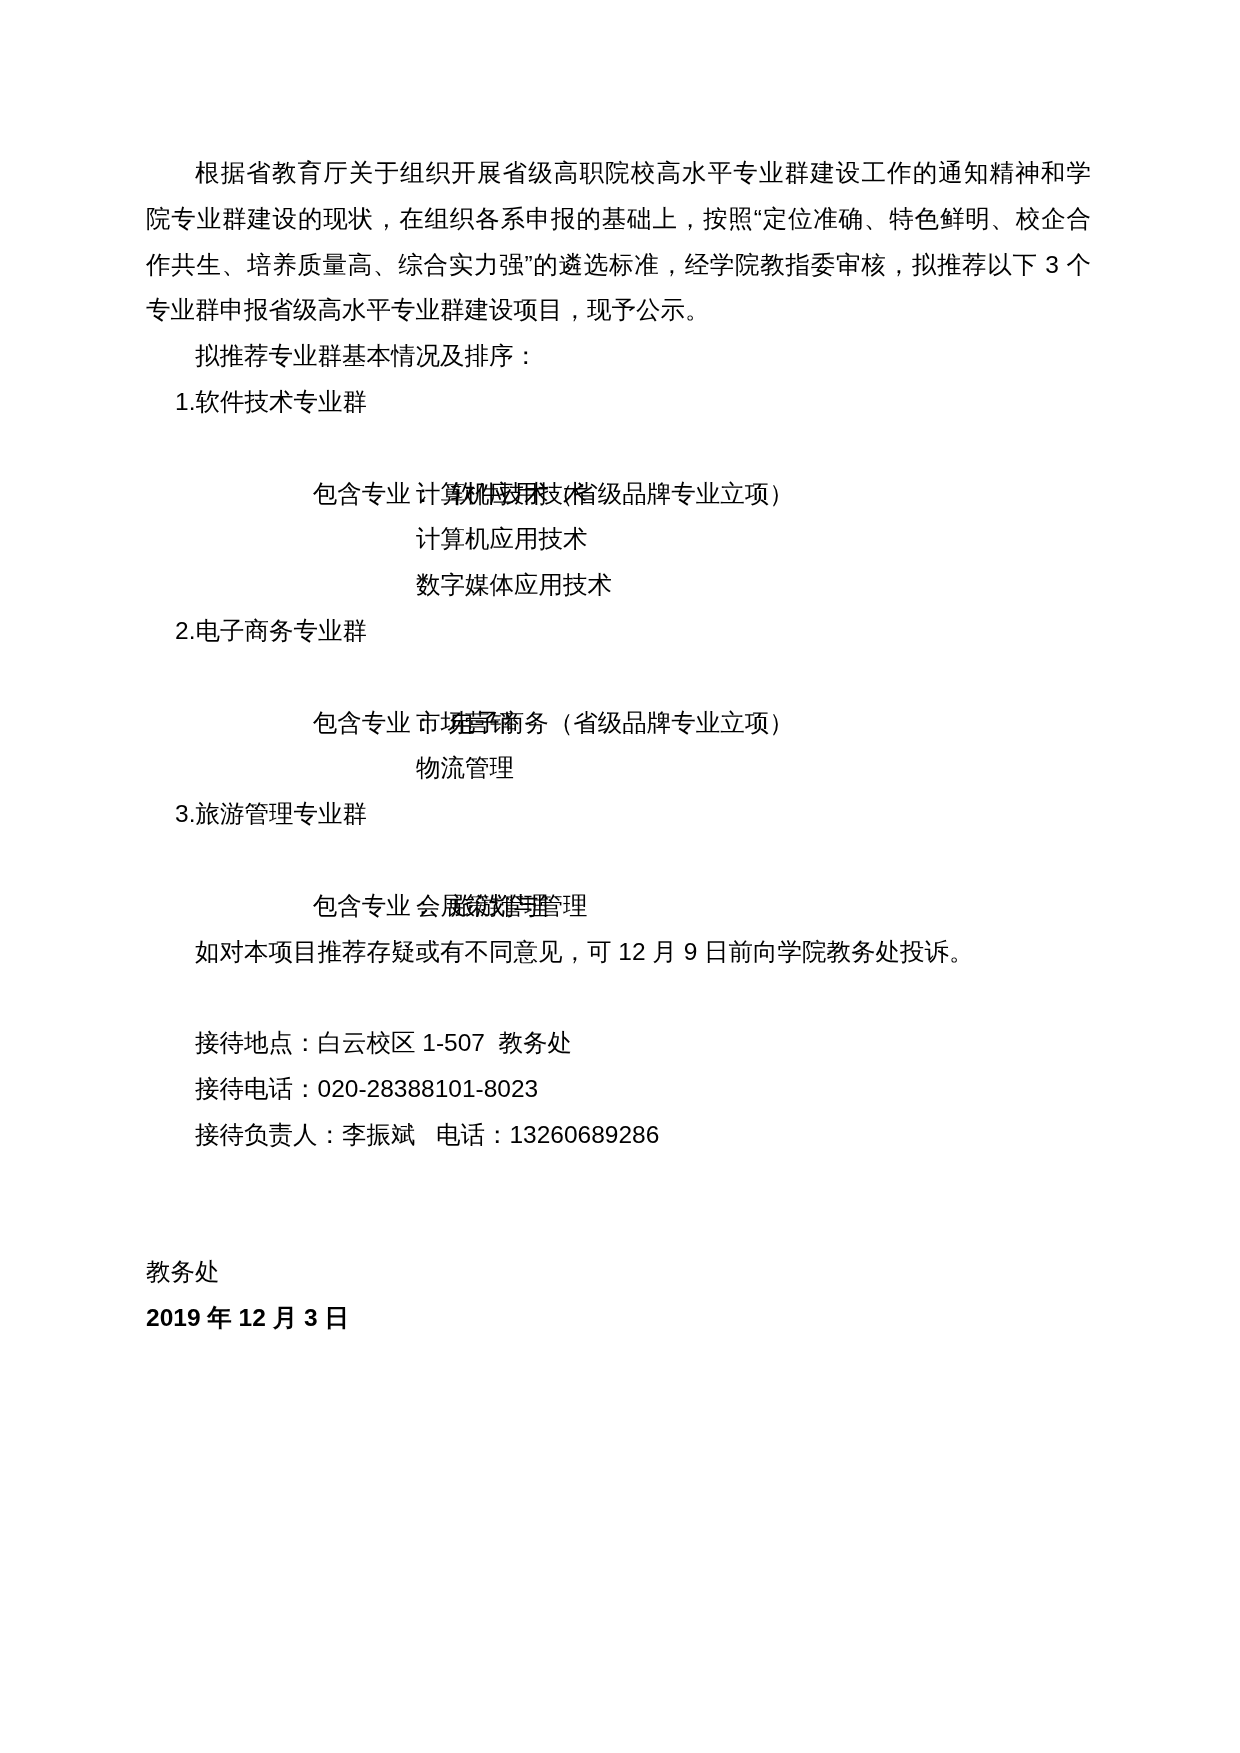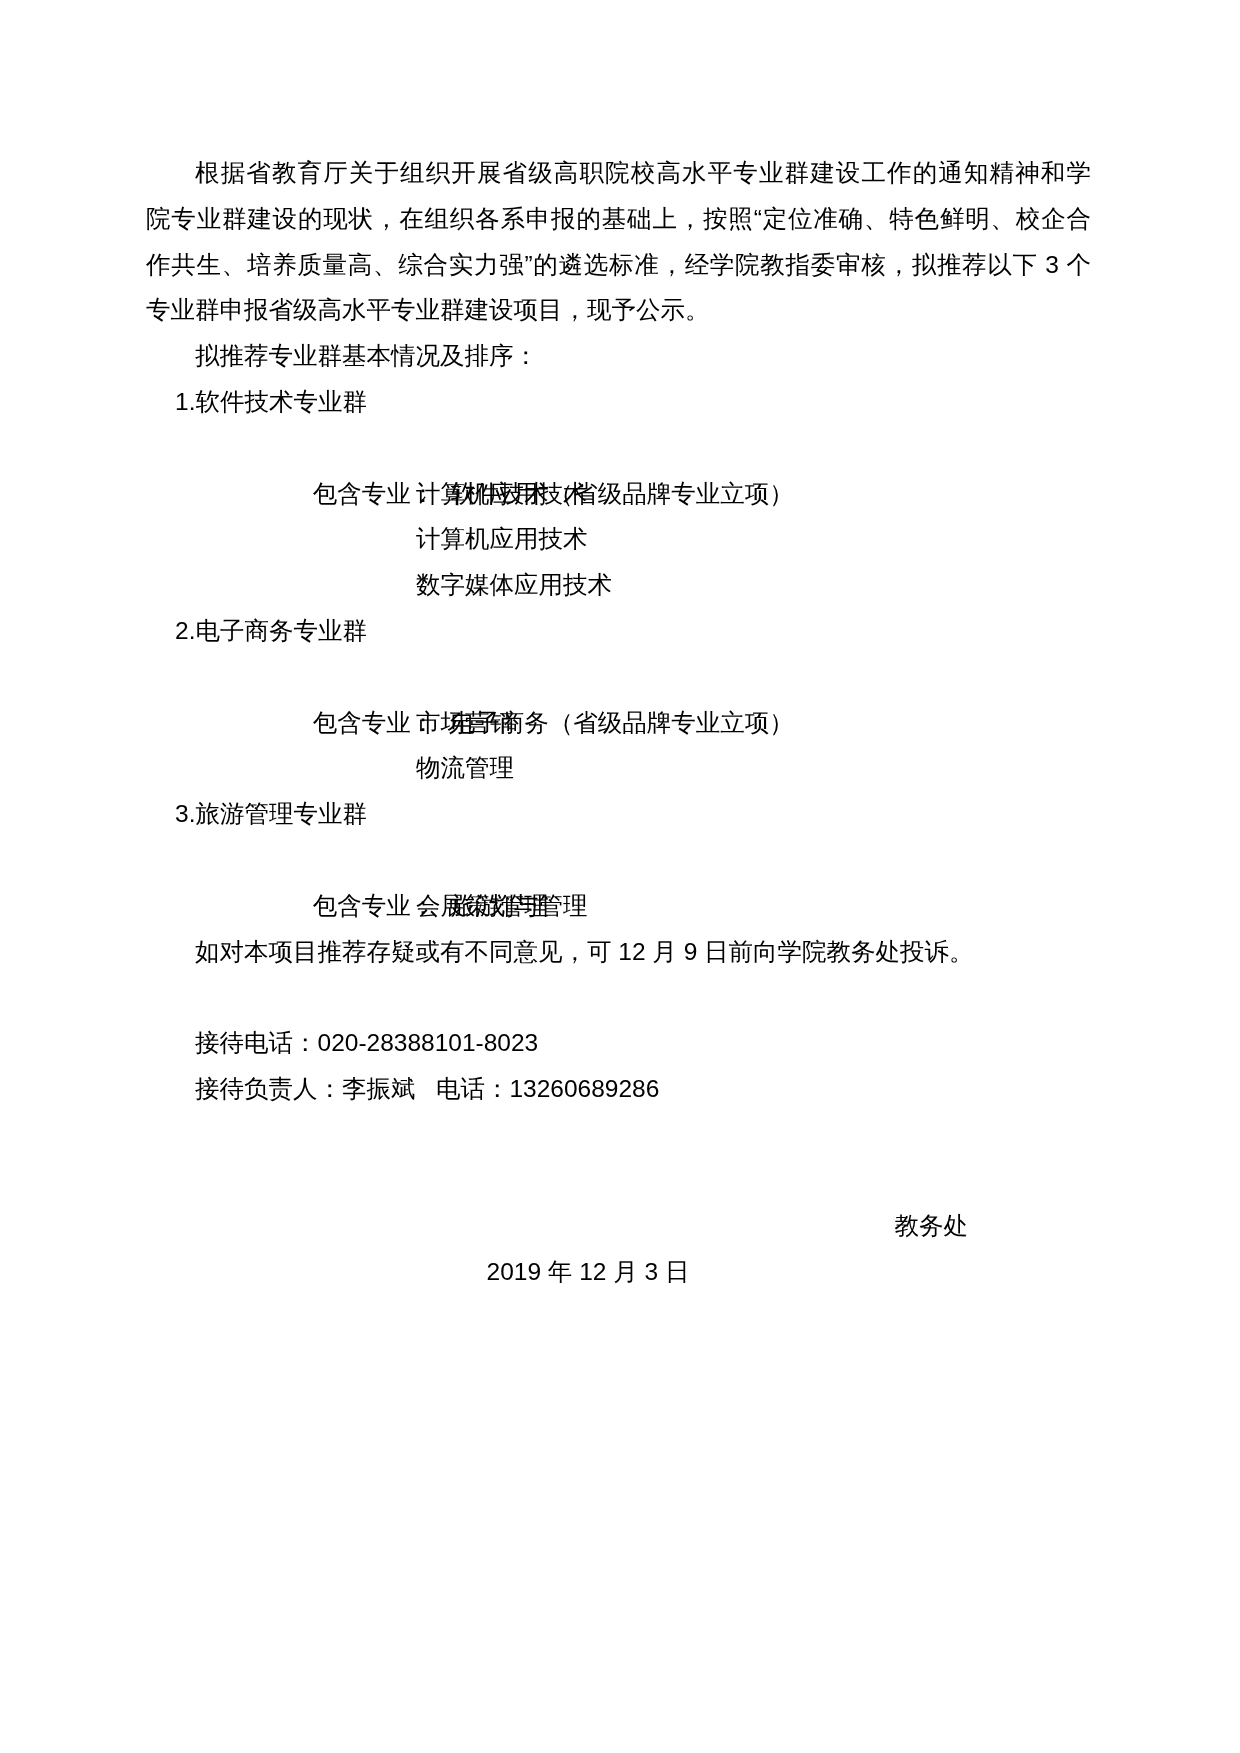--- a/index.html
+++ b/index.html
@@ -81,6 +81,7 @@
 
     <div class="line blank"></div>
 
+    <div class="line indent2">接待地点：白云校区 1-507  教务处</div>
     <div class="line indent2">接待电话：020-28388101-8023</div>
     <div class="line indent2">接待负责人：李振斌   电话：13260689286</div>
 

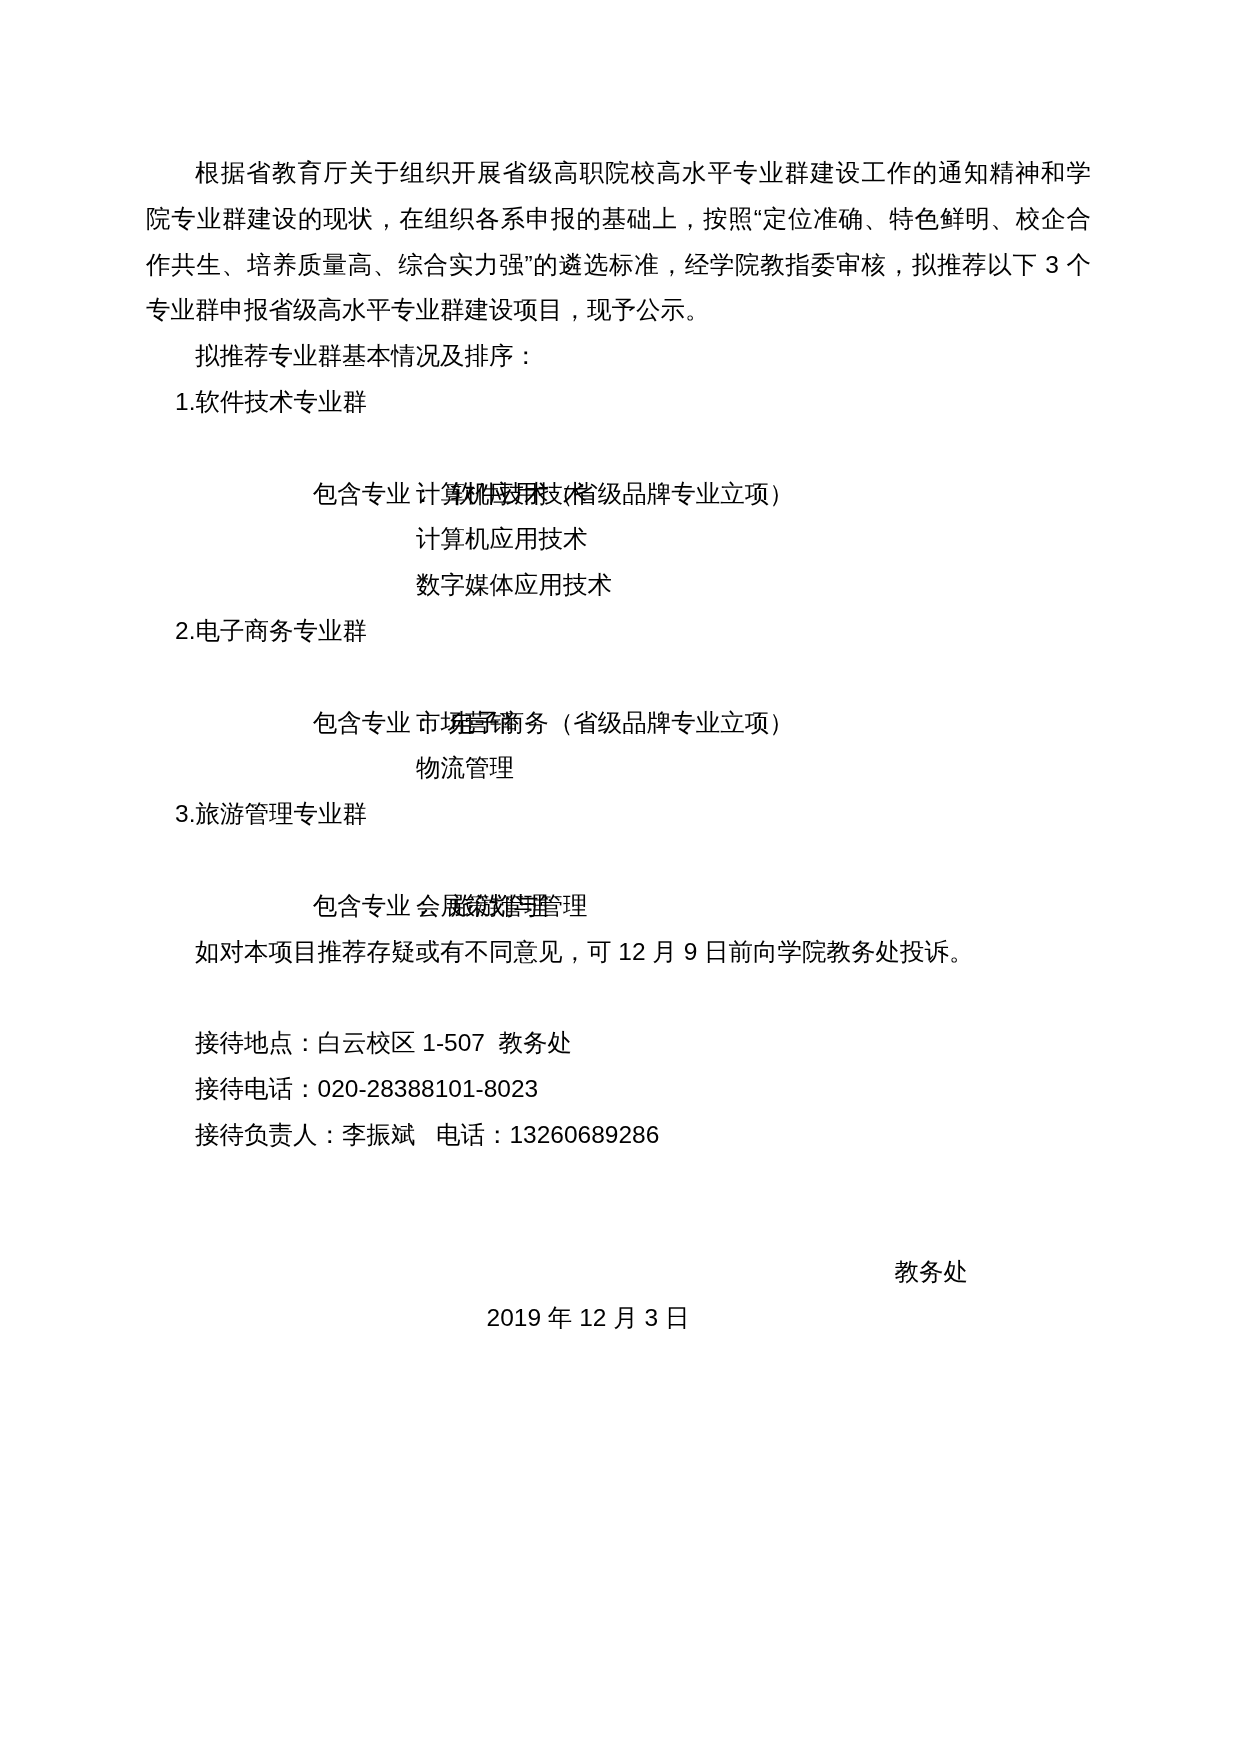--- a/index.html
+++ b/index.html
@@ -40,7 +40,7 @@
   .contains .lbl { display: inline-block; width: 138px; white-space: pre; }
   .major { padding-left: 270px; white-space: pre; }
   .blank { white-space: pre; }
-  .sig-dept { text-align: right; padding-right: 123px; white-space: pre; }
+  .sig-dept { text-align: left; padding-right: 123px; white-space: pre; }
   .sig-date { text-align: center; padding-right: 61px; white-space: pre; }
 </style>
 </head>

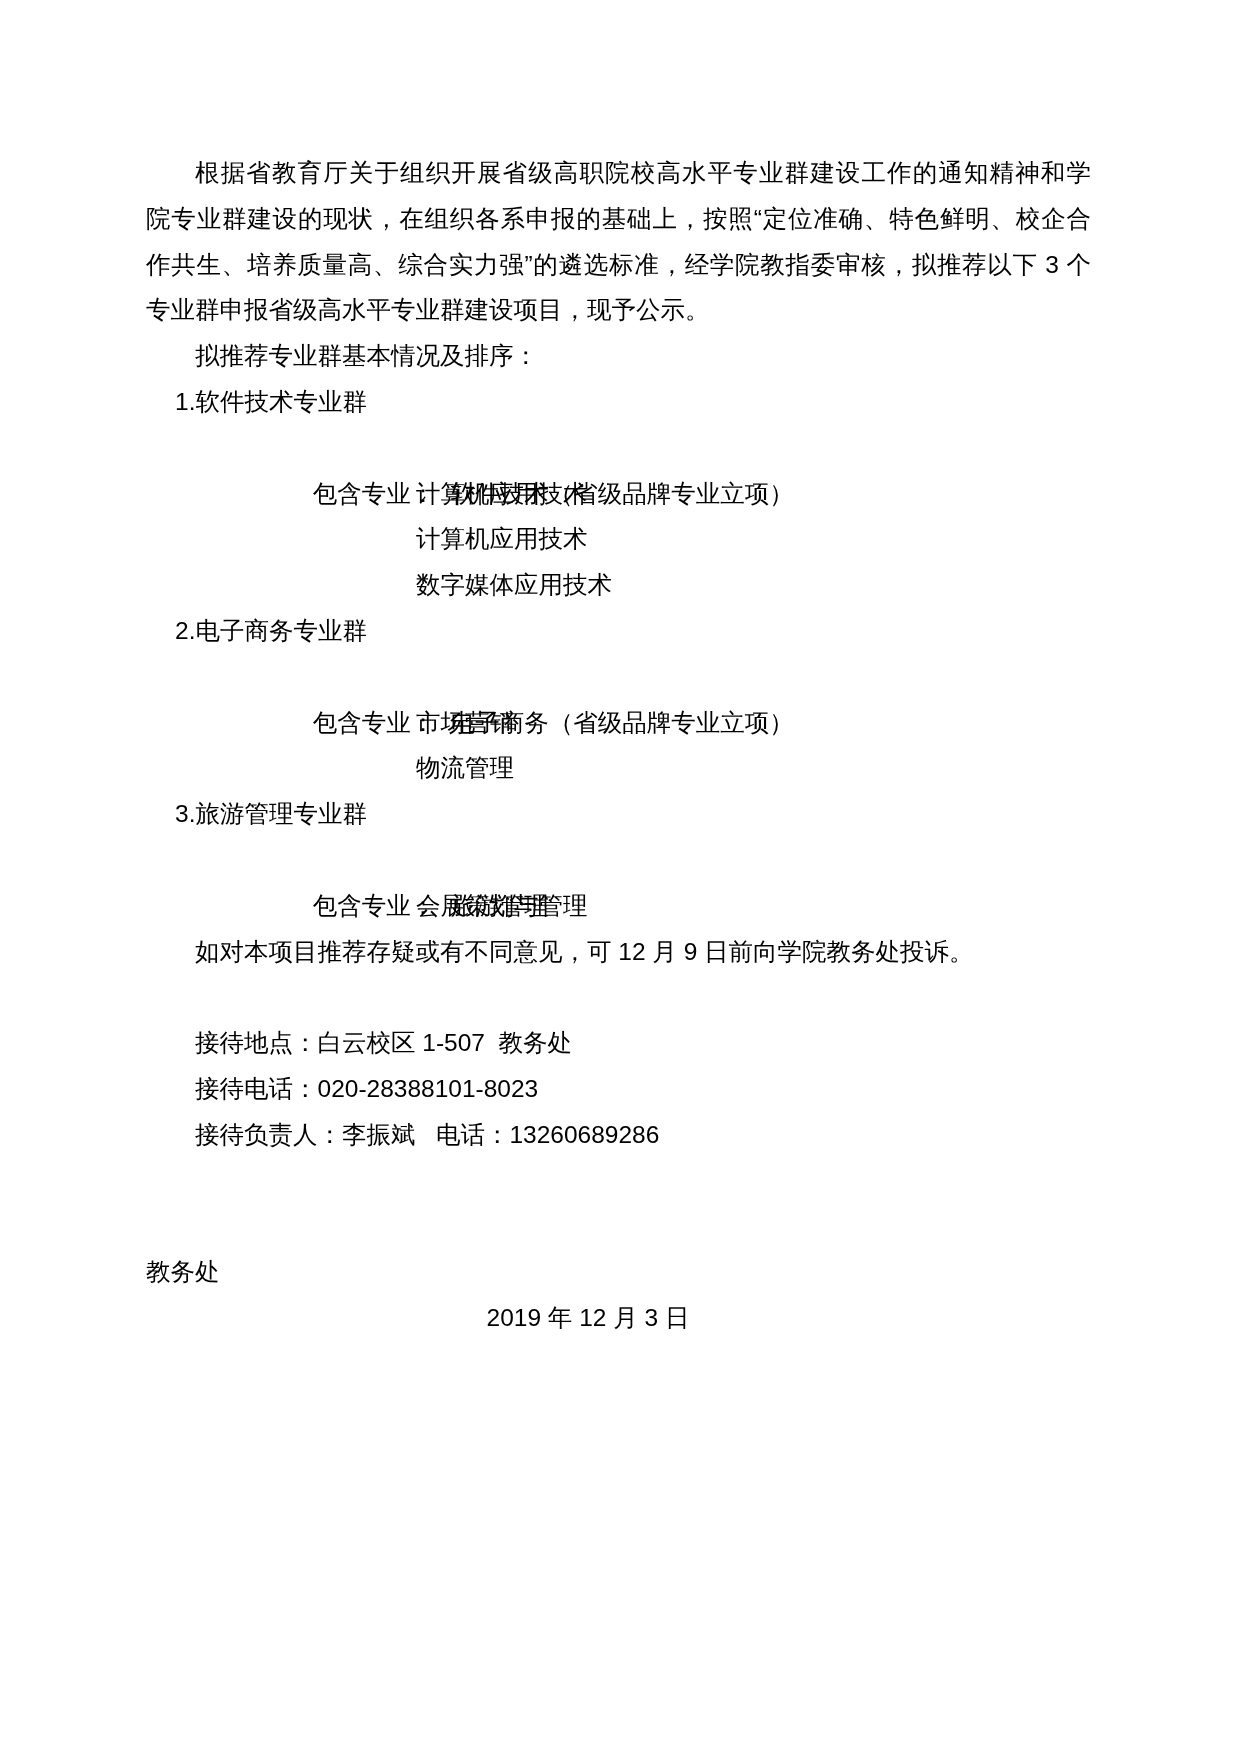--- a/index.html
+++ b/index.html
@@ -41,7 +41,7 @@
   .major { padding-left: 270px; white-space: pre; }
   .blank { white-space: pre; }
   .sig-dept { text-align: left; padding-right: 123px; white-space: pre; }
-  .sig-date { text-align: center; padding-right: 61px; white-space: pre; }
+  .sig-date { text-align: left; padding-right: 61px; white-space: pre; font-weight: bold; }
 </style>
 </head>
 <body>

